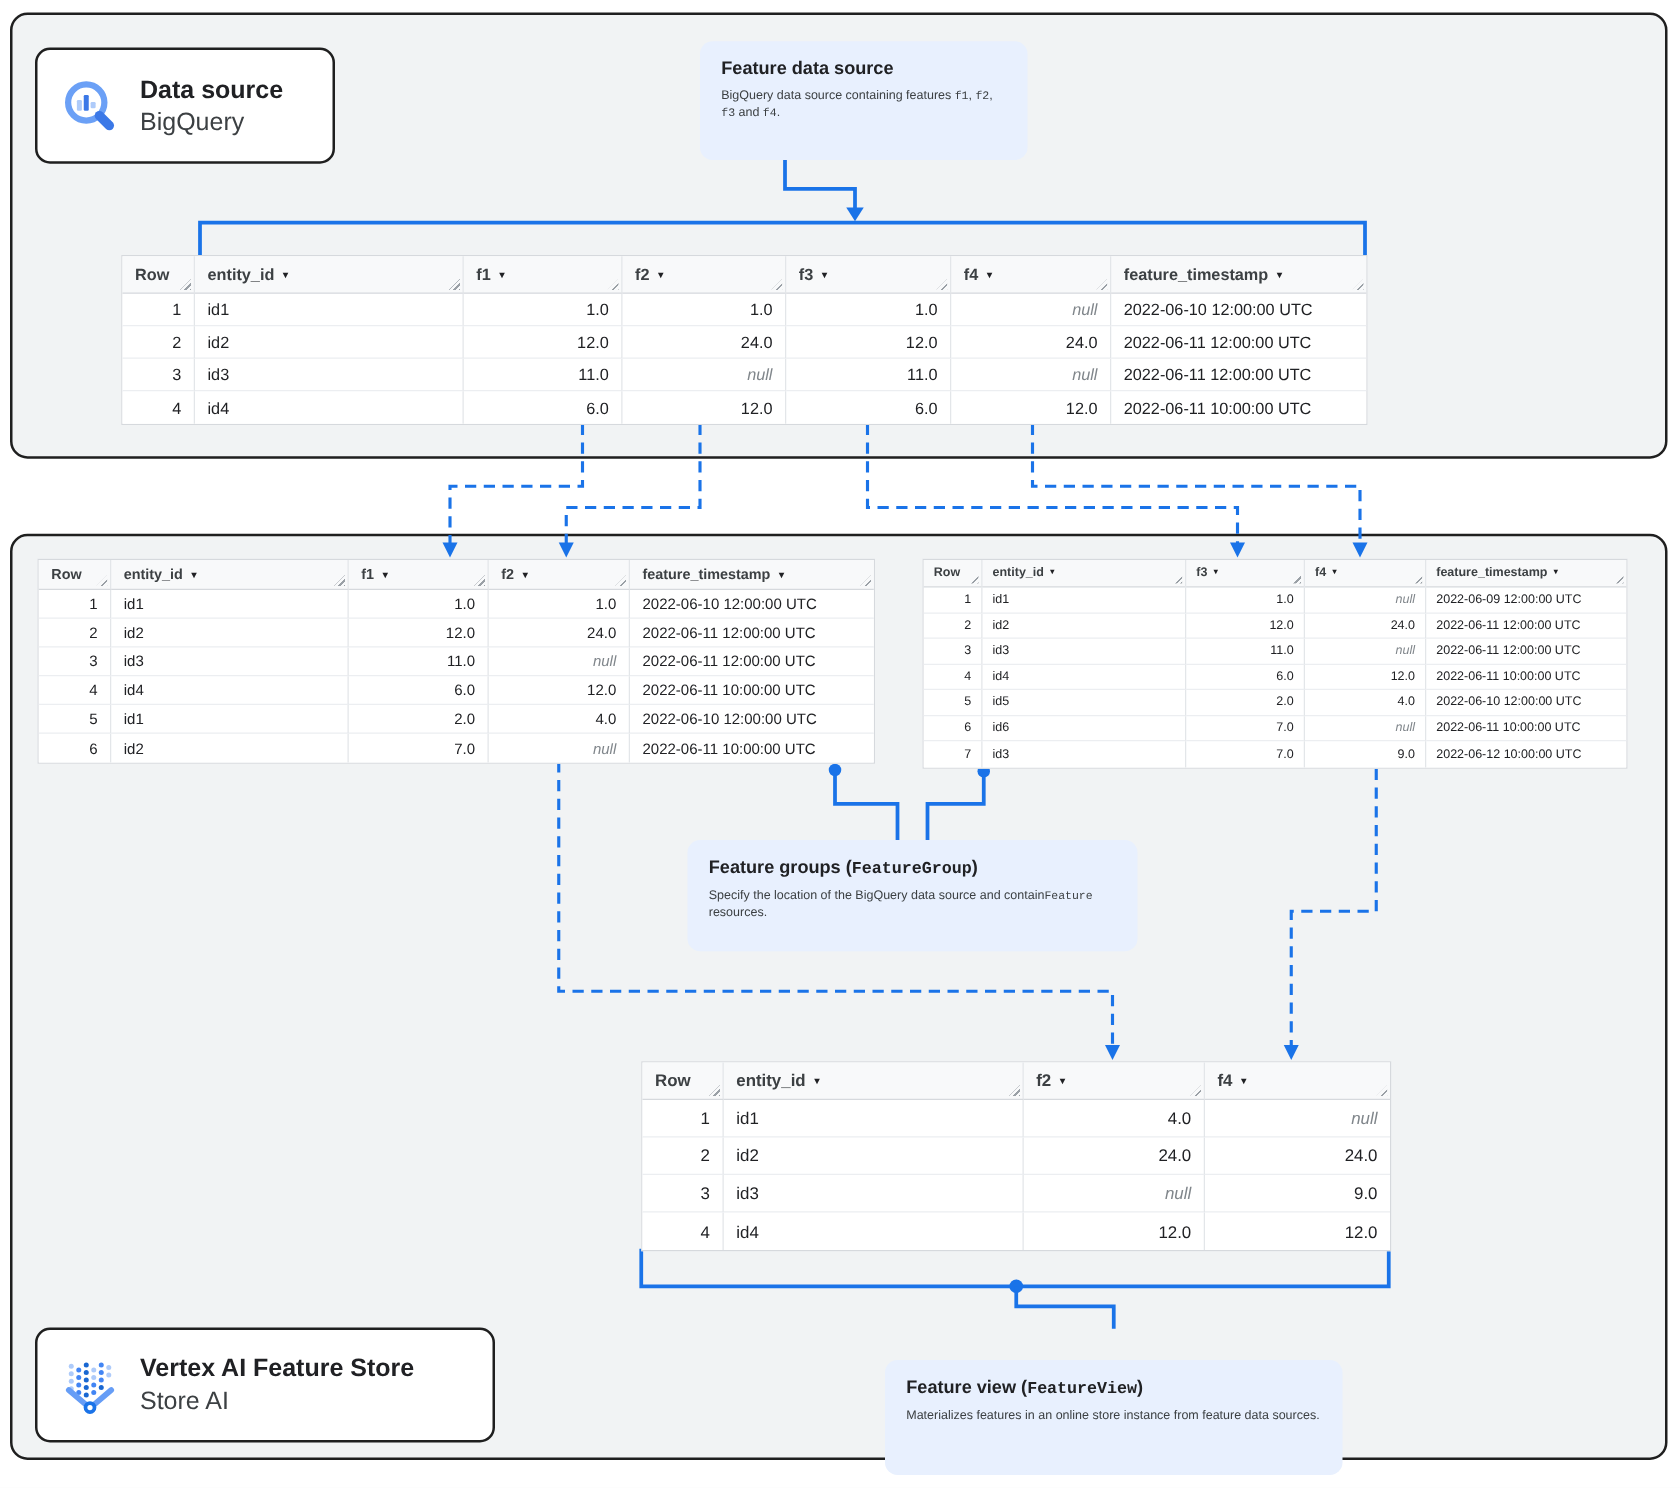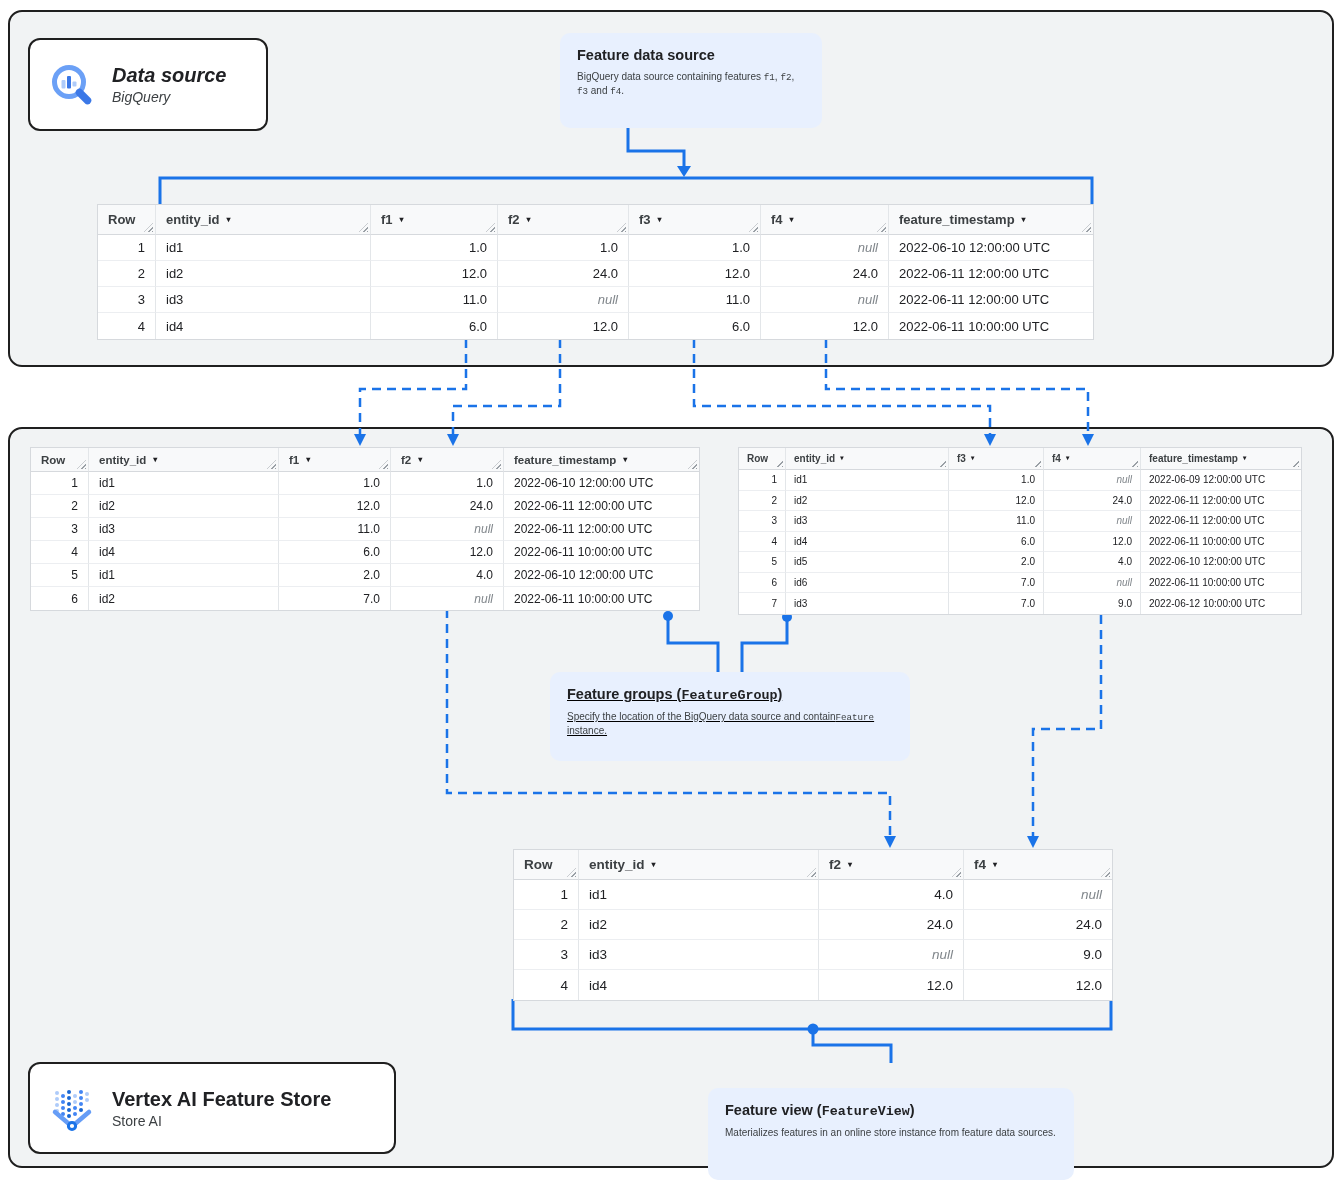--- a/index.html
+++ b/index.html
@@ -19,7 +19,7 @@
         display:flex;align-items:center;gap:16px;padding:0 18px;box-sizing:border-box;}
   .card .t1{font-size:20px;font-weight:bold;color:#202124;line-height:1.3;}
   .card .t2{font-size:14px;color:#3c4043;line-height:1.3;}
-  .card-datasource{left:28px;top:38px;width:240px;height:93px;font-style:italic;}
+  .card-datasource{left:28px;top:38px;width:240px;height:93px;}
   .card-store{left:28px;top:1062px;width:368px;height:92px;}
 
   

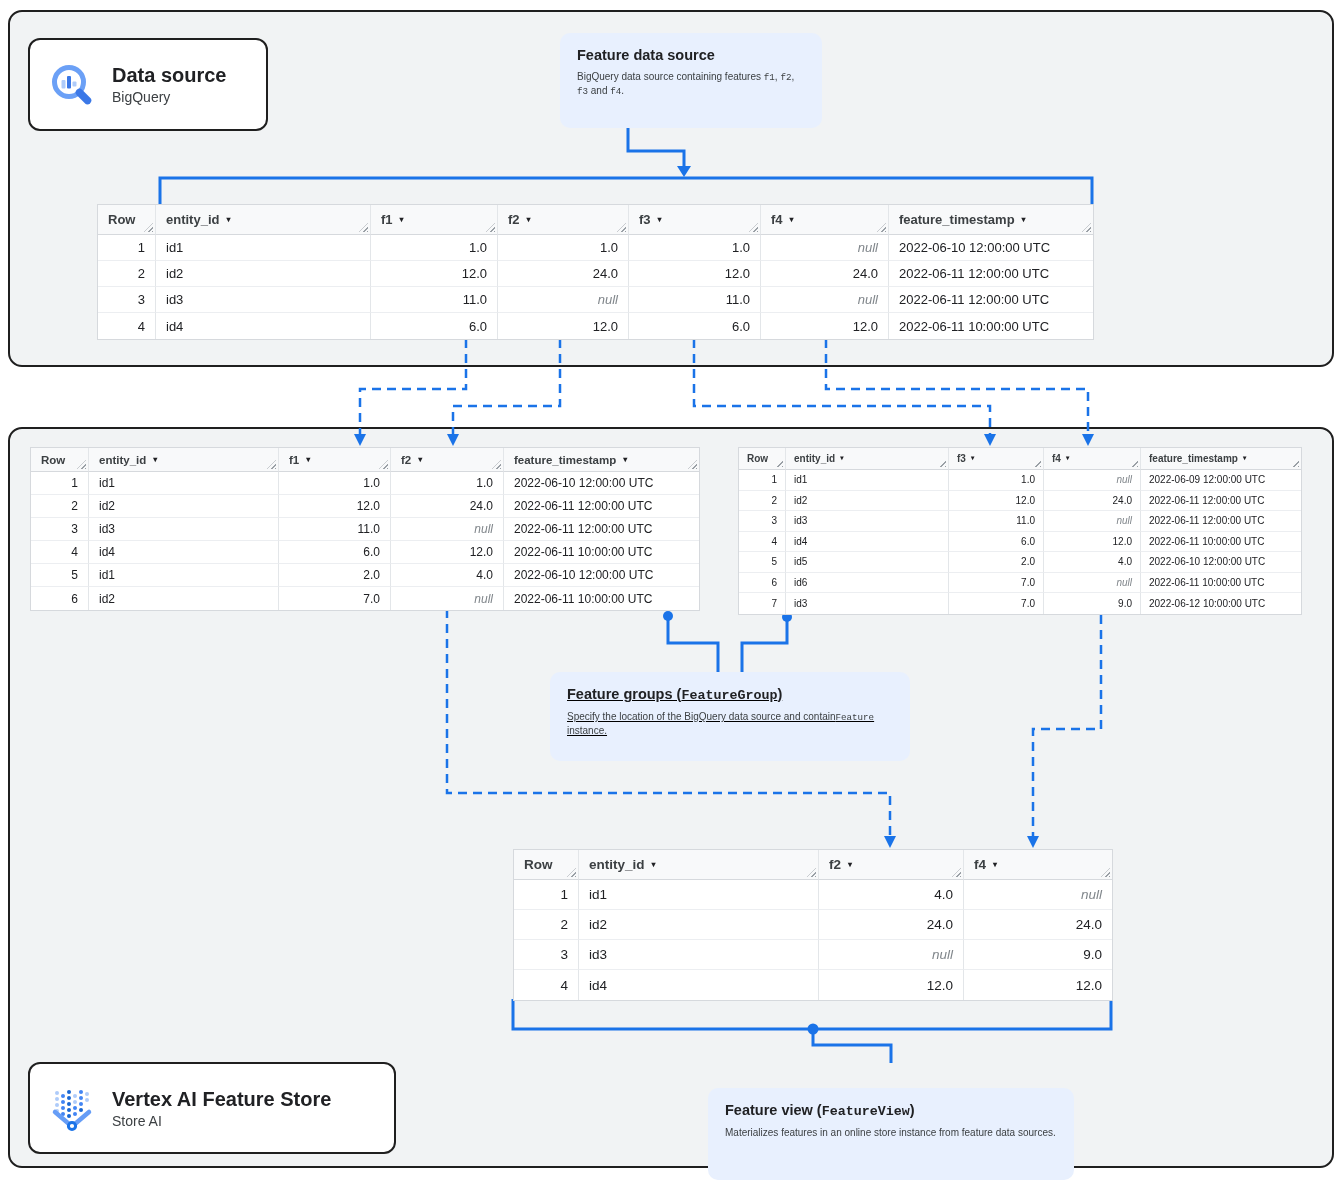--- a/index.html
+++ b/index.html
@@ -18,7 +18,7 @@
   .card{position:absolute;background:#fff;border:2px solid #1f1f1f;border-radius:12px;
         display:flex;align-items:center;gap:16px;padding:0 18px;box-sizing:border-box;}
   .card .t1{font-size:20px;font-weight:bold;color:#202124;line-height:1.3;}
-  .card .t2{font-size:14px;color:#3c4043;line-height:1.3;}
+  .card .t2{font-size:20px;color:#3c4043;line-height:1.3;}
   .card-datasource{left:28px;top:38px;width:240px;height:93px;}
   .card-store{left:28px;top:1062px;width:368px;height:92px;}
 

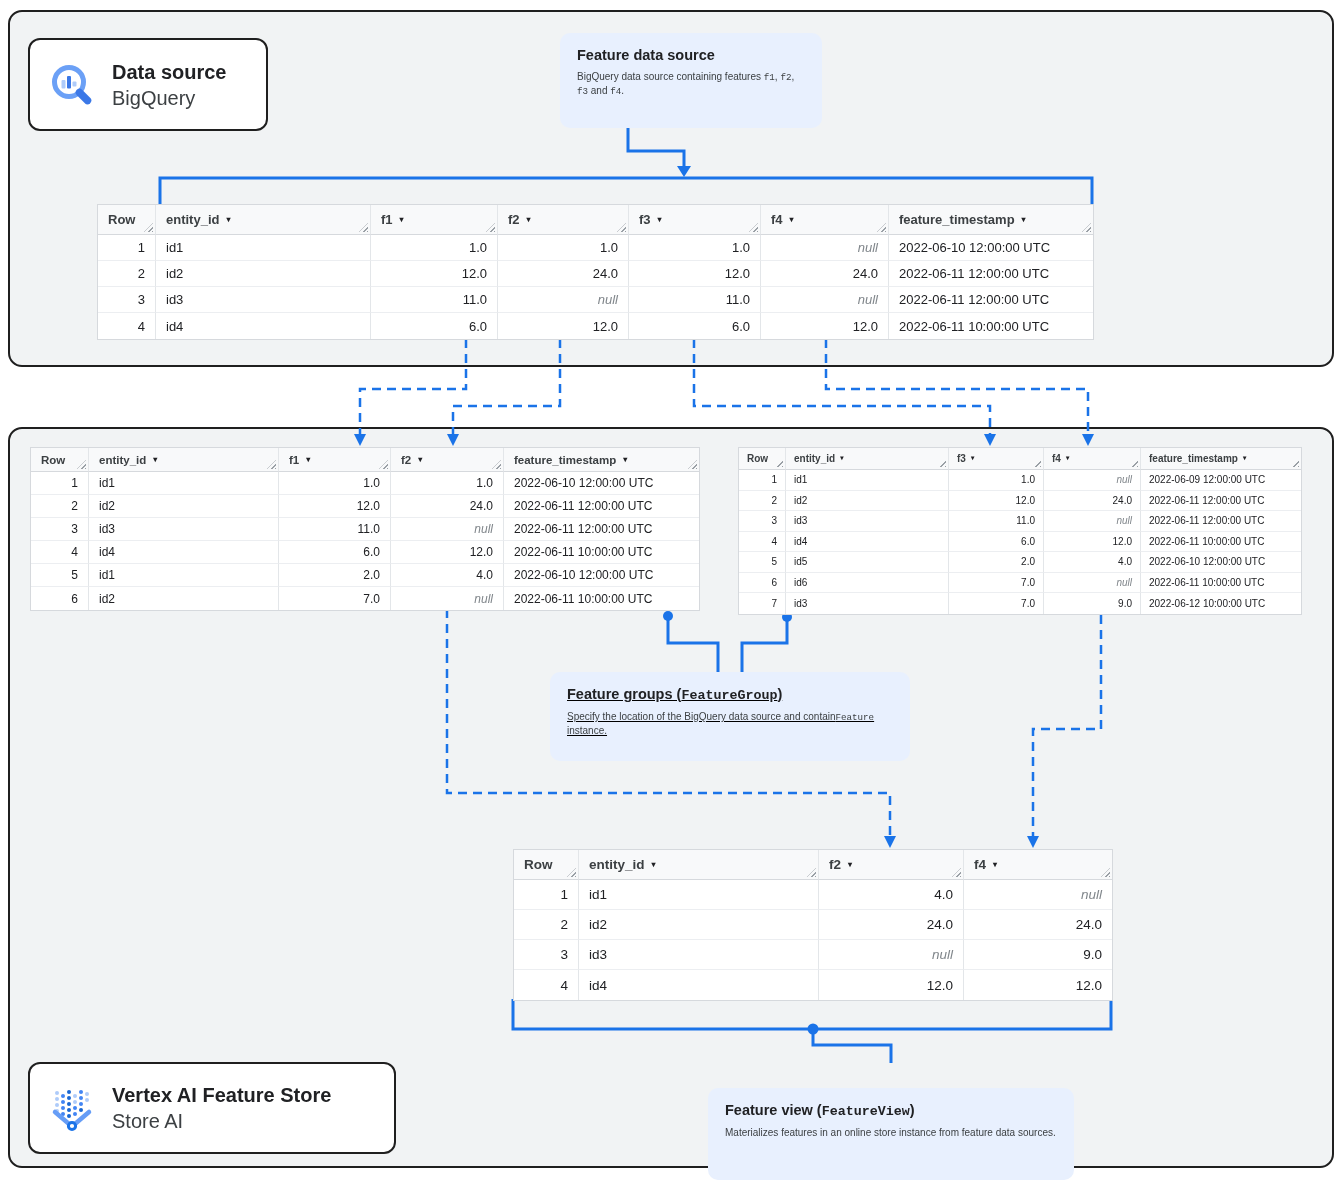--- a/index.html
+++ b/index.html
@@ -28,7 +28,7 @@
   .callout .cb{font-size:10px;color:#3c4043;line-height:1.42;}
   .mono{font-family:"Liberation Mono","DejaVu Sans Mono",monospace;font-size:0.92em;}
   .callout-fds{left:560px;top:33px;width:262px;min-height:95px;}
-  .callout-fg{left:550px;top:672px;width:360px;min-height:89px;text-decoration:underline;}
+  .callout-fg{left:550px;top:672px;width:360px;min-height:89px;}
   .callout-fv{left:708px;top:1088px;width:366px;min-height:92px;}
 
   

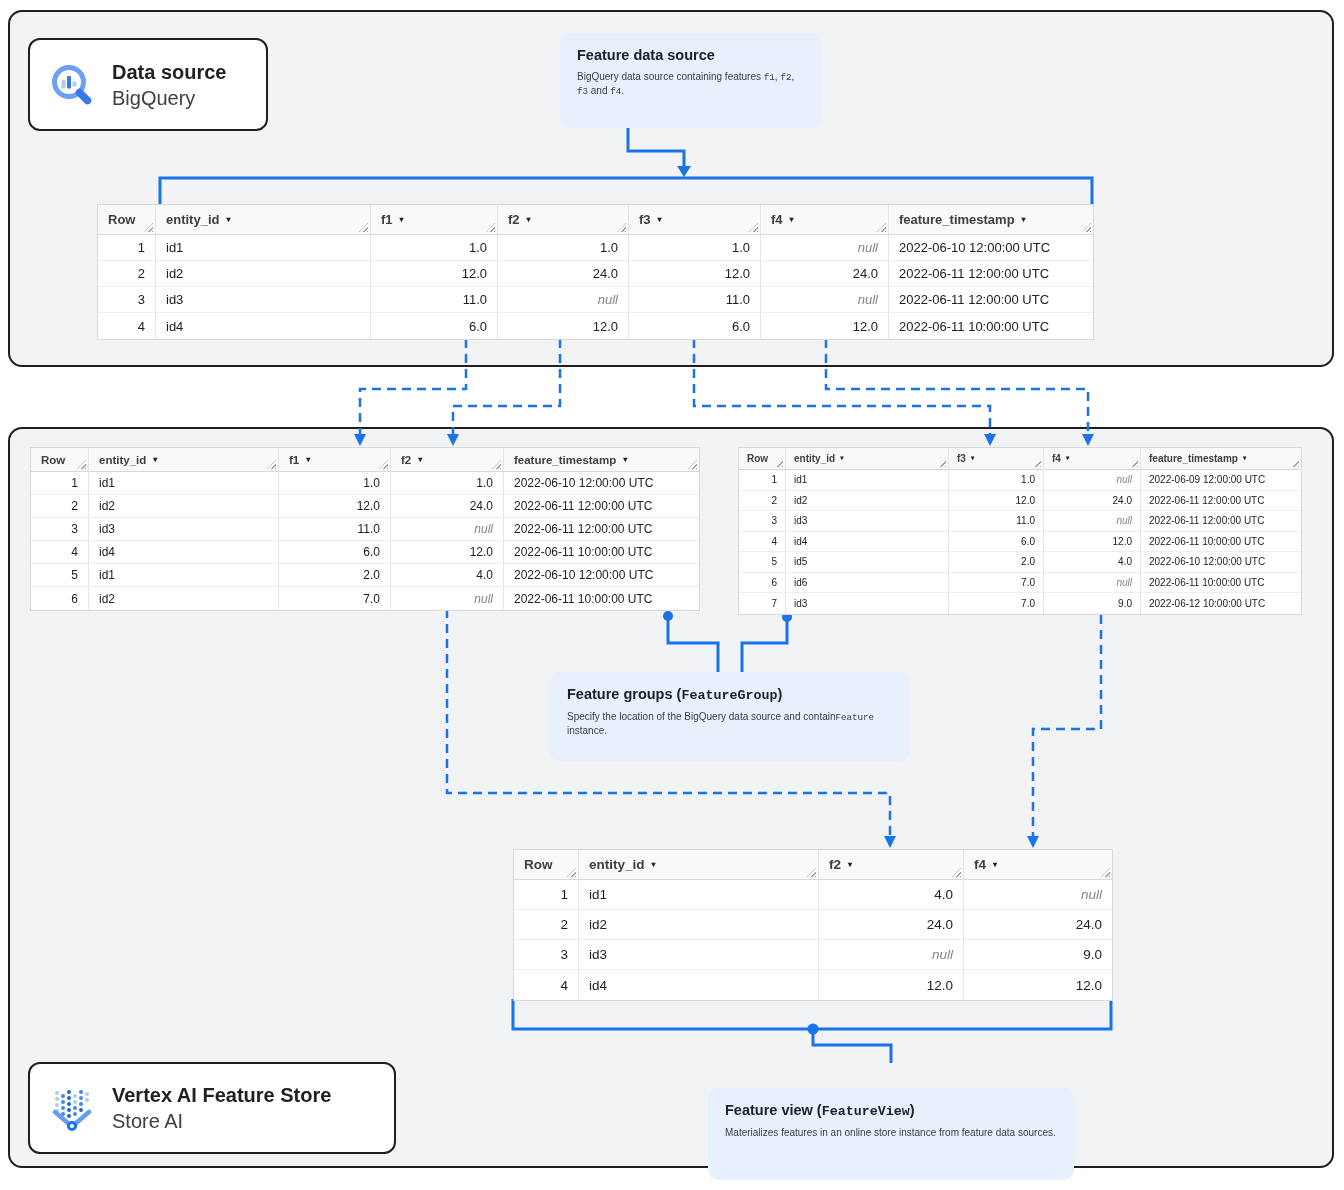--- a/index.html
+++ b/index.html
@@ -420,7 +420,7 @@
 
   <div class="callout callout-fg">
     <div class="ct"><span>Feature groups (</span><span class="mono">FeatureGroup</span><span>)</span></div>
-    <div class="cb"><span>Specify the location of the BigQuery data source and contain</span><span class="mono">Feature</span><span> instance.</span></div>
+    <div class="cb"><span>Specify the location of the BigQuery data source and contain</span><span class="mono">Feature</span><span> resources.</span></div>
   </div>
 
   <div class="callout callout-fv">

